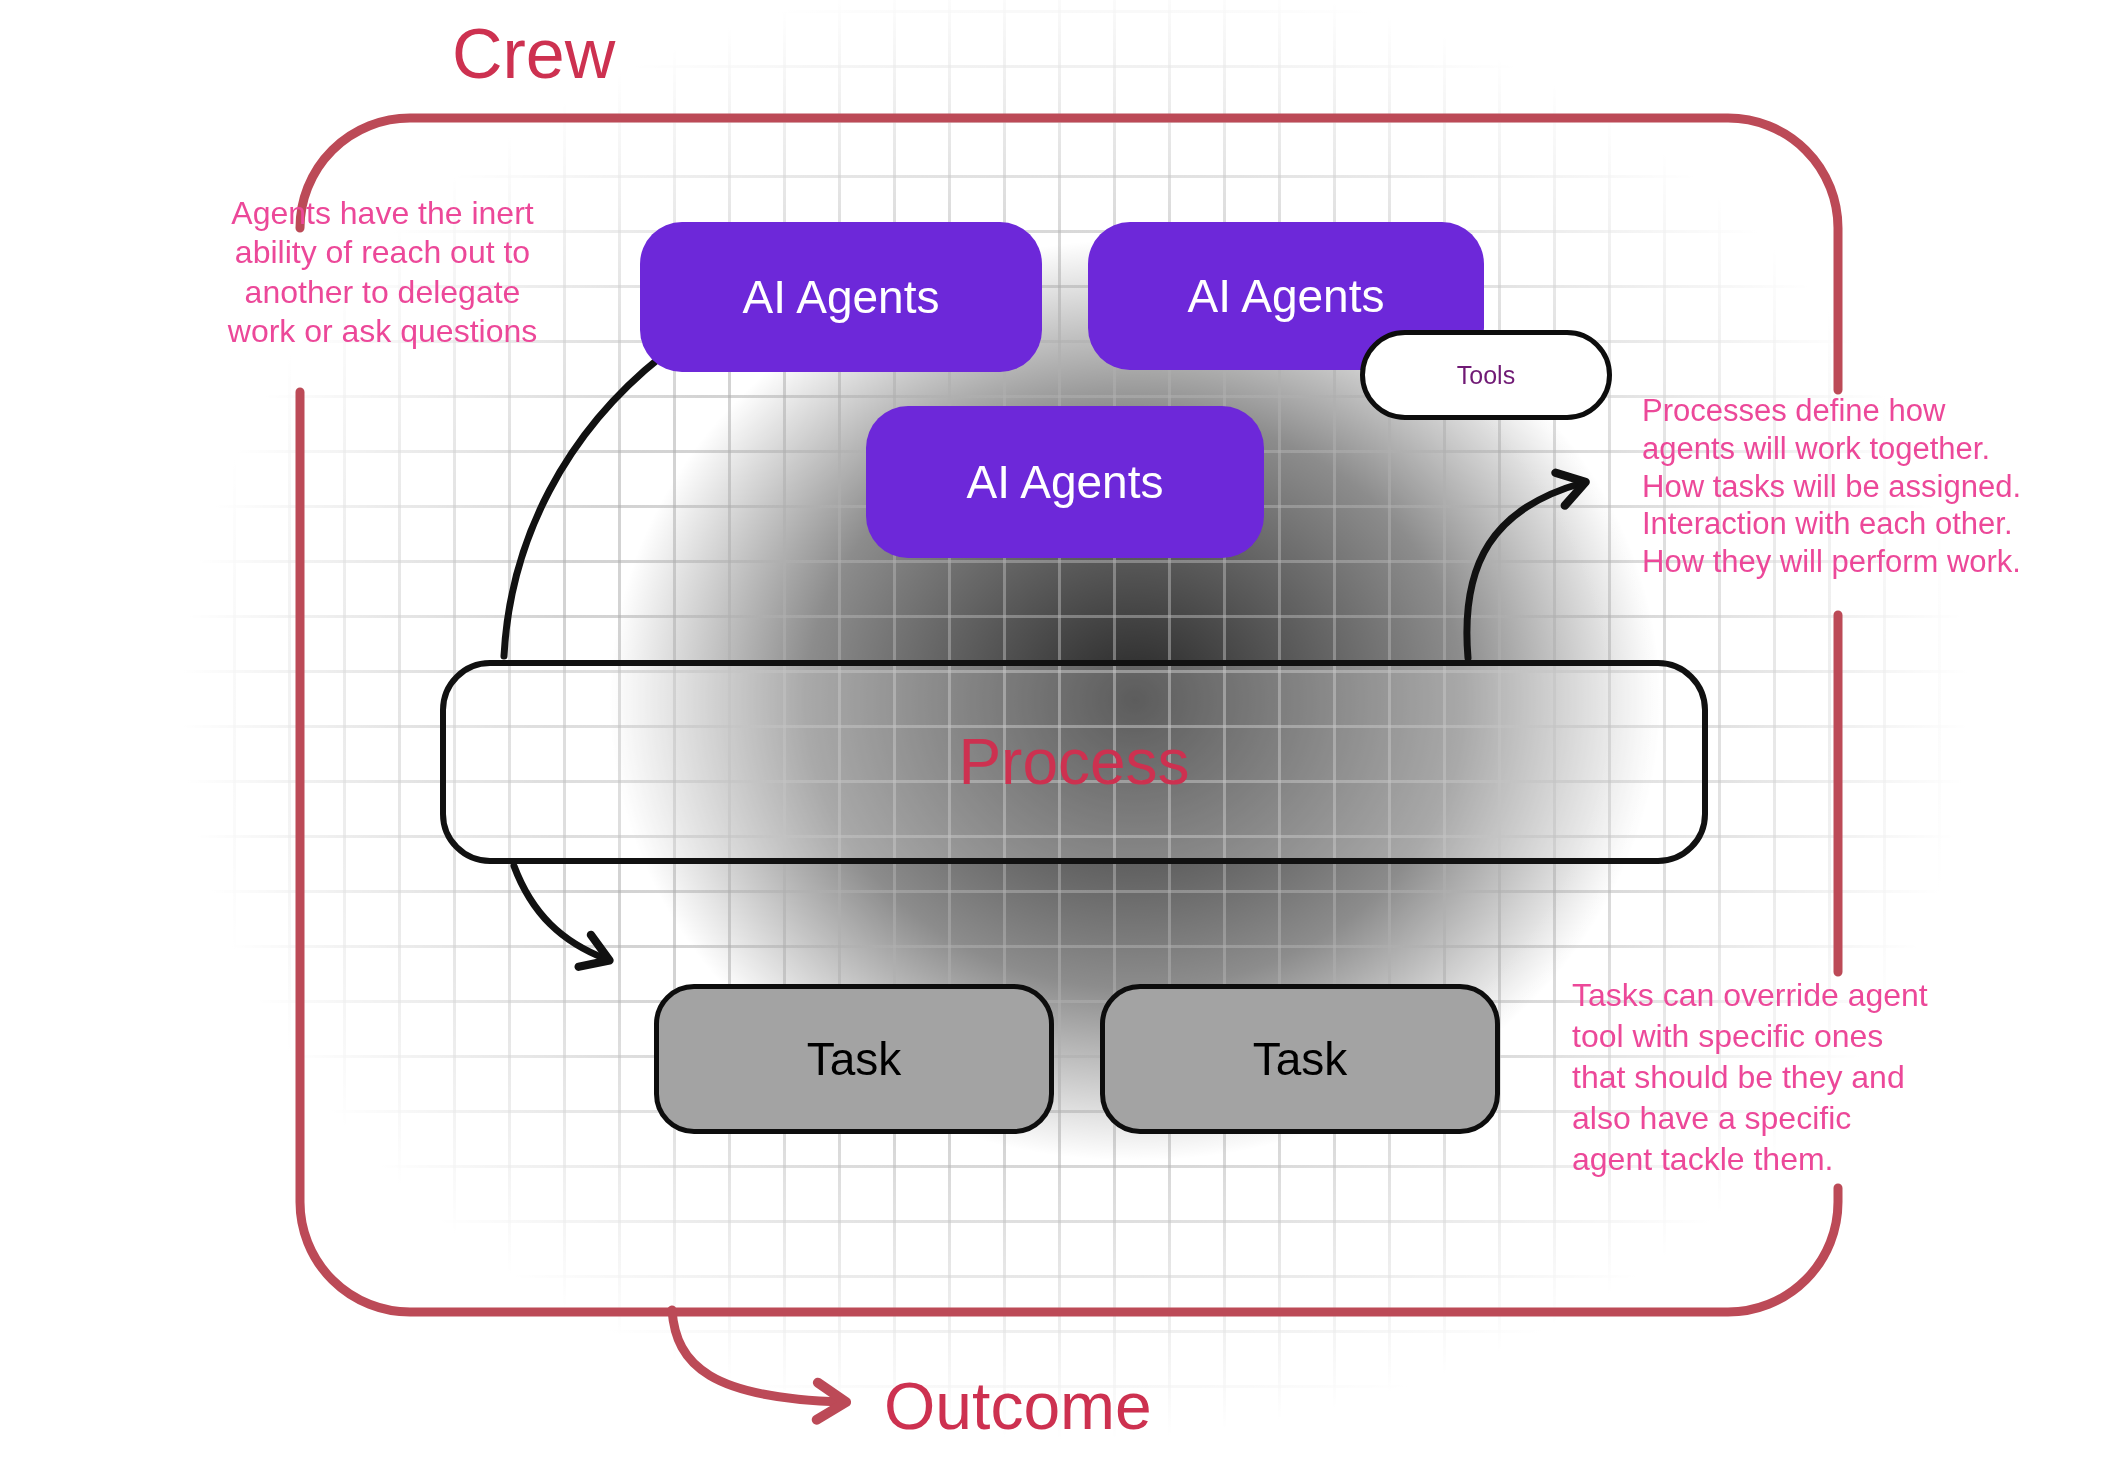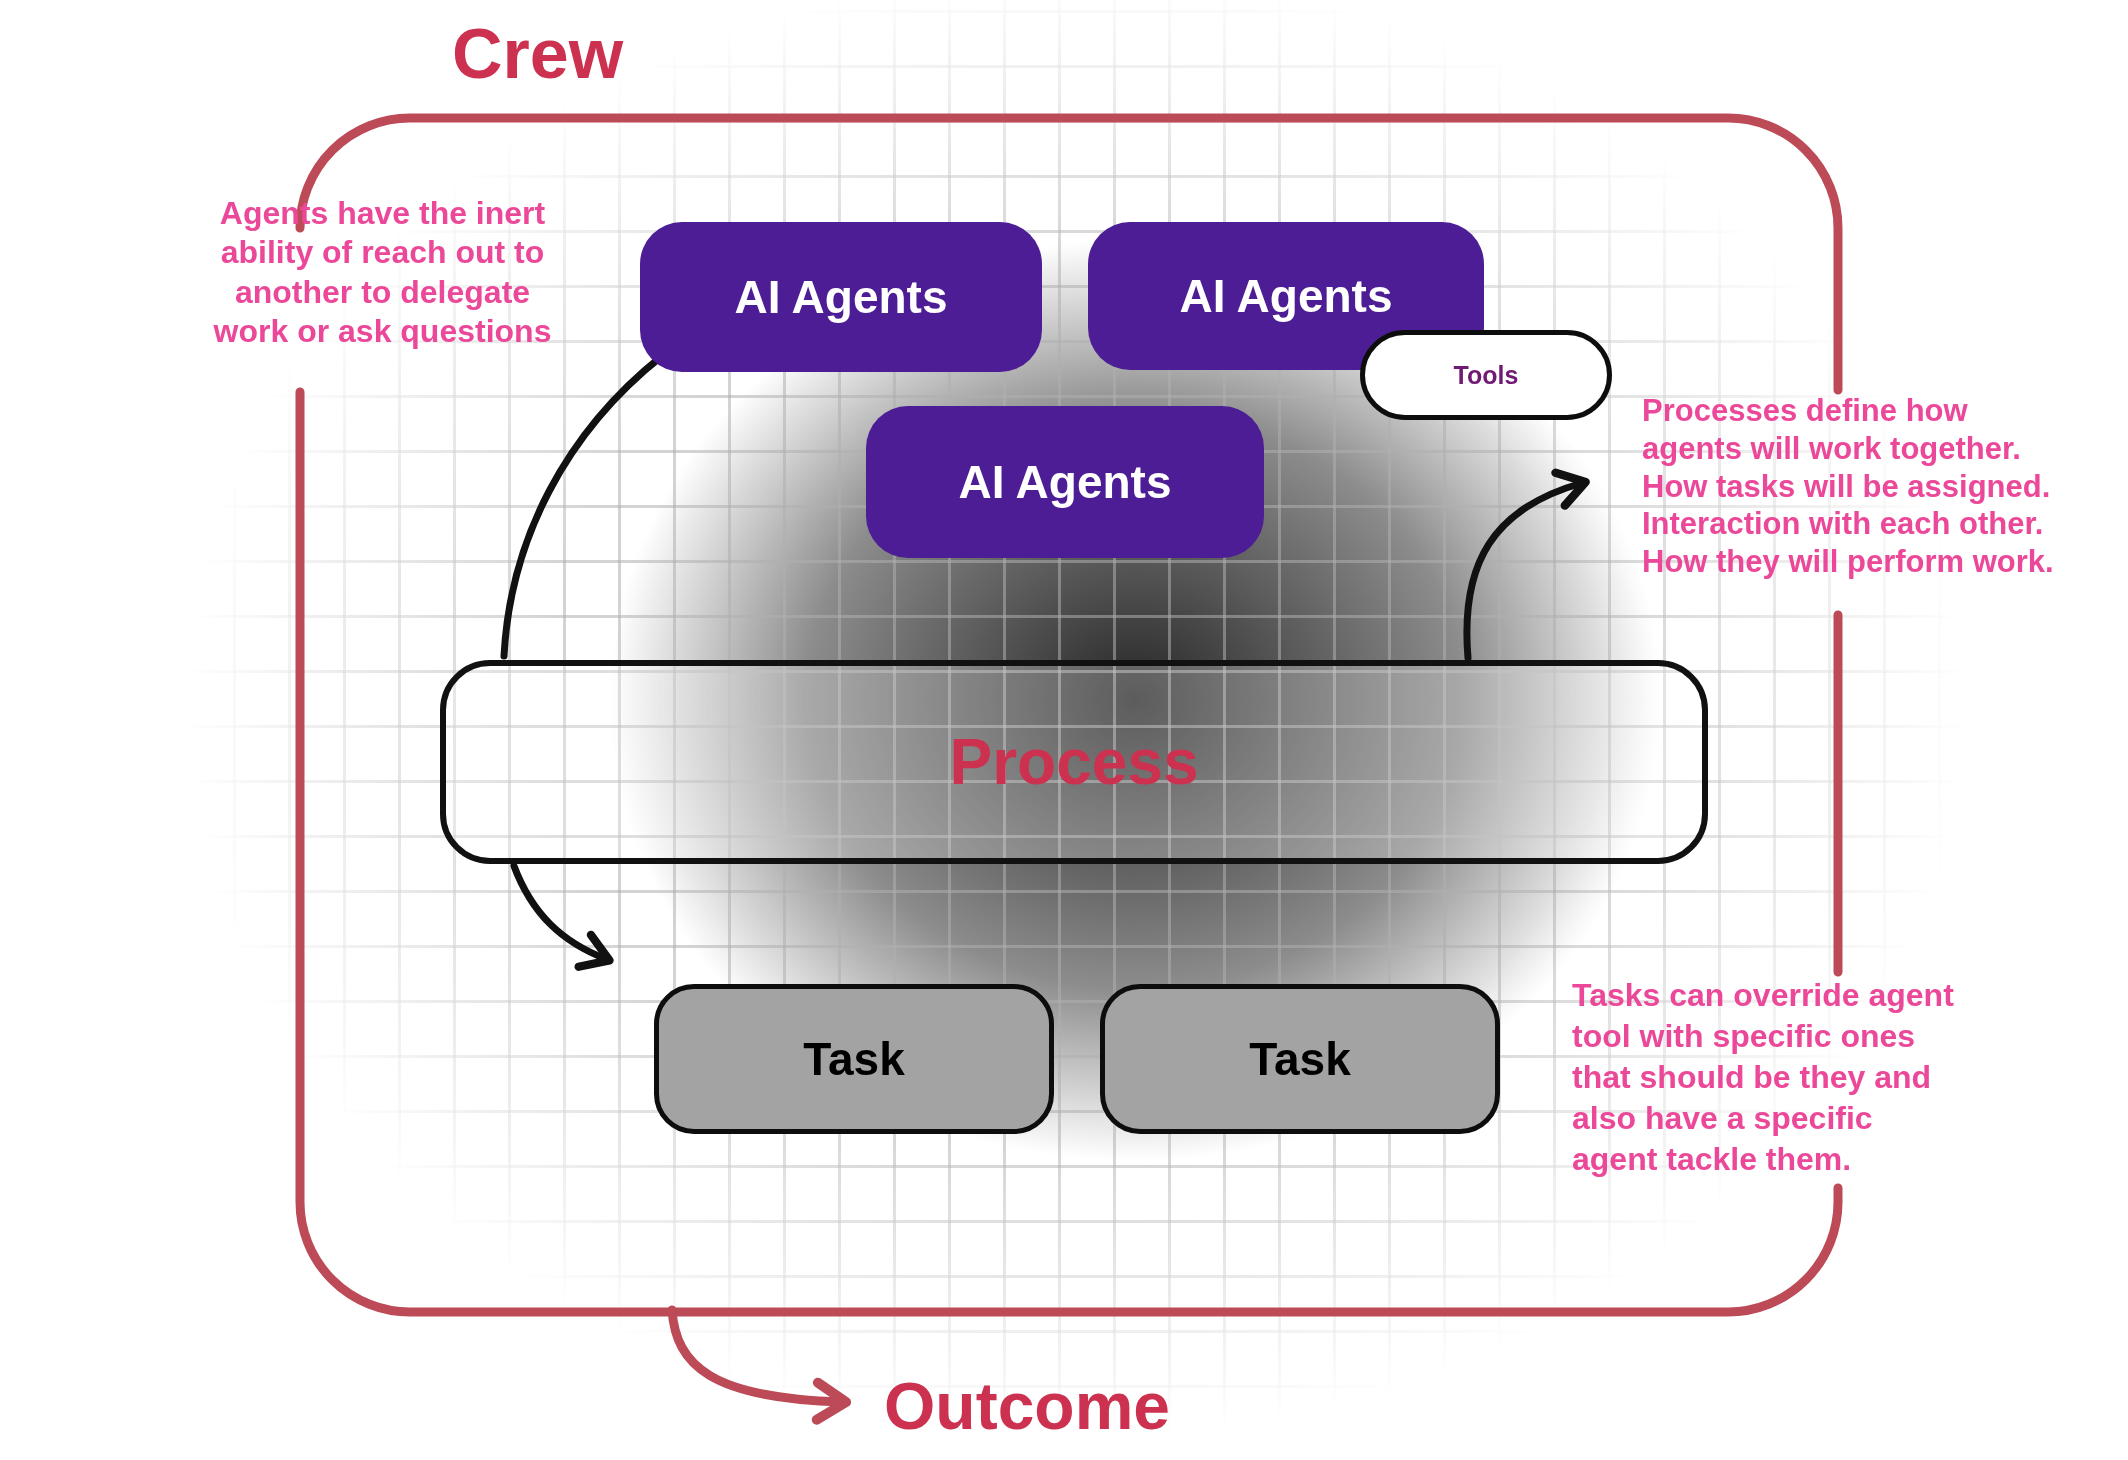--- a/index.html
+++ b/index.html
@@ -10,7 +10,7 @@
     background: #ffffff;
     overflow: hidden;
     font-family: "Liberation Sans", sans-serif;
-    font-weight: bold;
+    font-weight: normal;
   }
   .layer { position: absolute; inset: 0; }
   

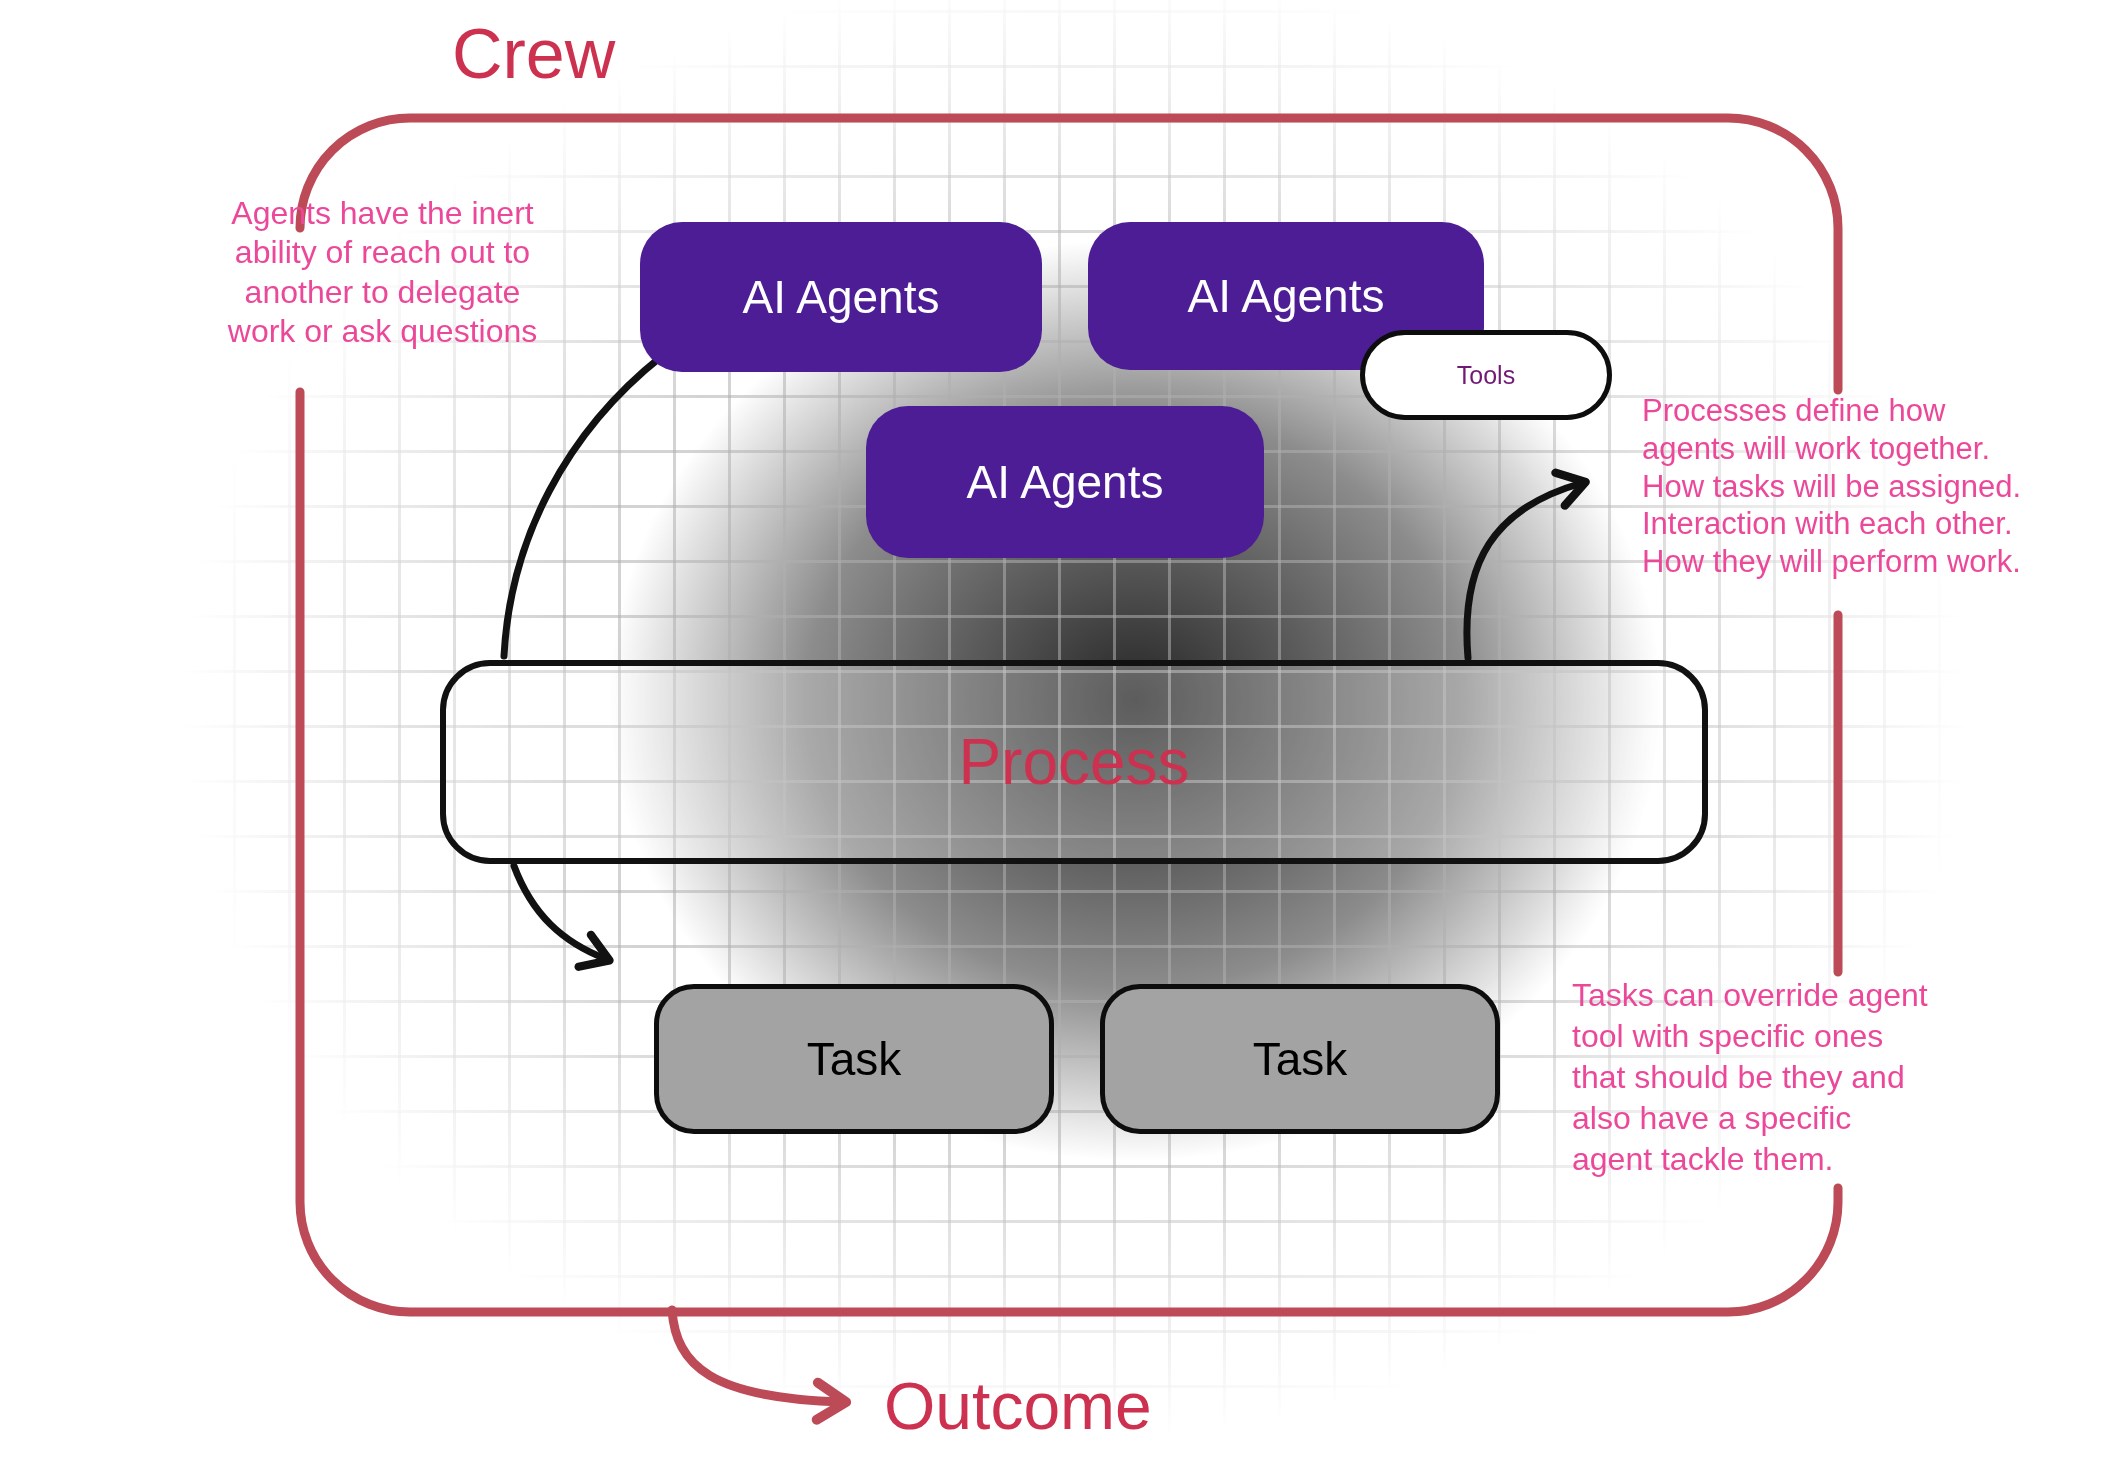--- a/index.html
+++ b/index.html
@@ -42,7 +42,7 @@
     text-align: center;
   }
   .agent {
-    background: #4c1d95;
+    background: #6d28d9;
     color: #ffffff;
     border-radius: 42px;
     font-size: 46px;

